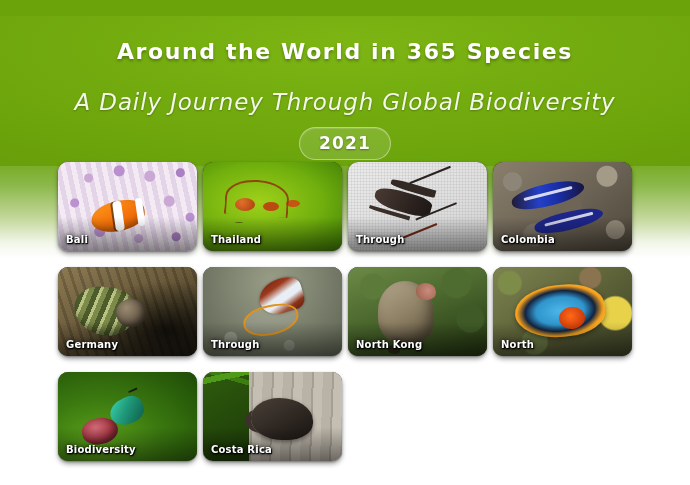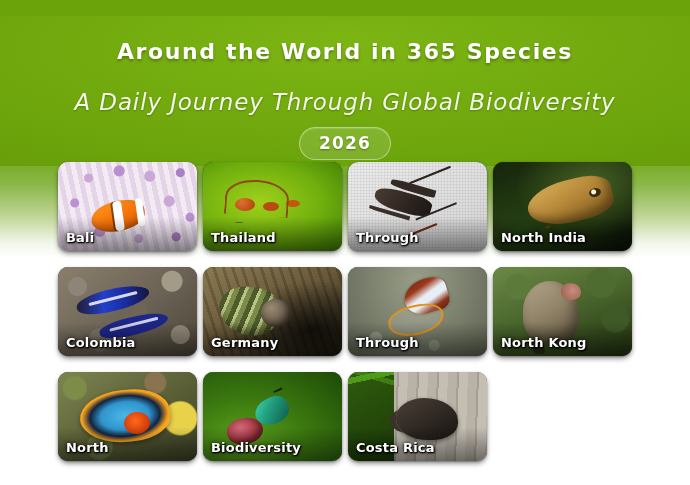--- a/index.html
+++ b/index.html
@@ -511,7 +511,7 @@
     <p id="subtitle">A Daily Journey Through Global Biodiversity</p>
 
     <div id="year-badge-wrap">
-      <span id="year-badge">2026</span>
+      <span id="year-badge">2021</span>
     </div>
   </div>
 

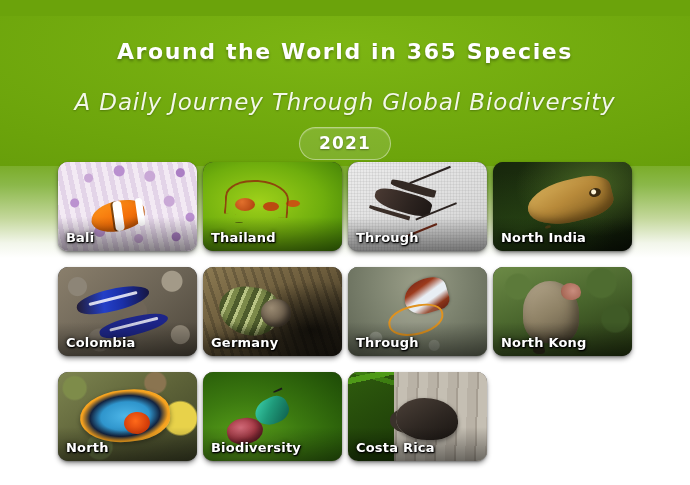--- a/index.html
+++ b/index.html
@@ -118,7 +118,7 @@
     left: 8px;
     bottom: 6px;
     color: #ffffff;
-    font-size: 13px;
+    font-size: 10px;
     font-weight: bold;
     letter-spacing: 0.2px;
     text-shadow:

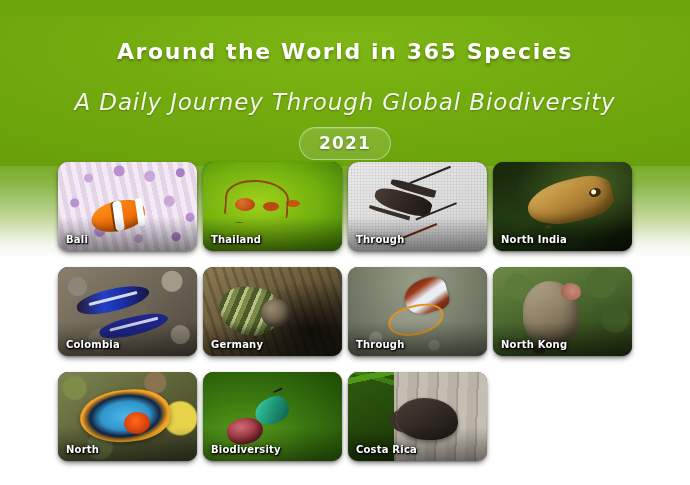--- a/index.html
+++ b/index.html
@@ -532,11 +532,6 @@
         <span class="card-label">Through</span>
       </div>
       <div class="card">
-        <div class="photo ph-northindia"></div>
-        <div class="card-scrim"></div>
-        <span class="card-label">North India</span>
-      </div>
-      <div class="card">
         <div class="photo ph-colombia"></div>
         <div class="card-scrim"></div>
         <span class="card-label">Colombia</span>

